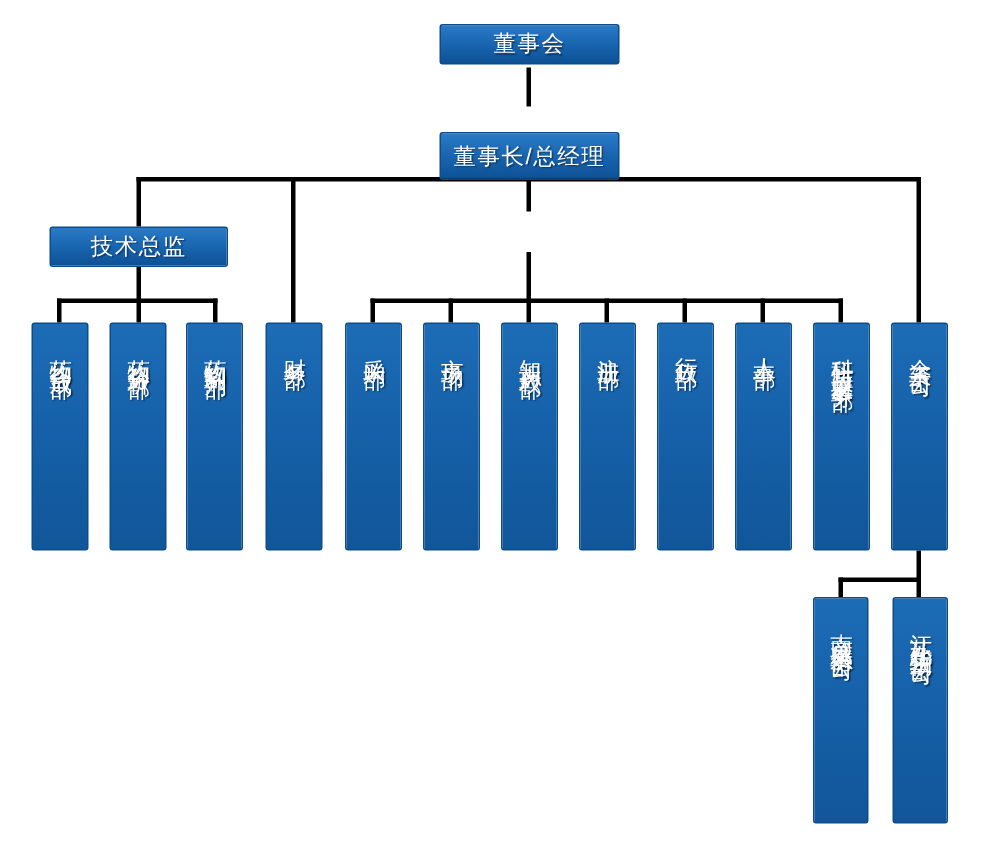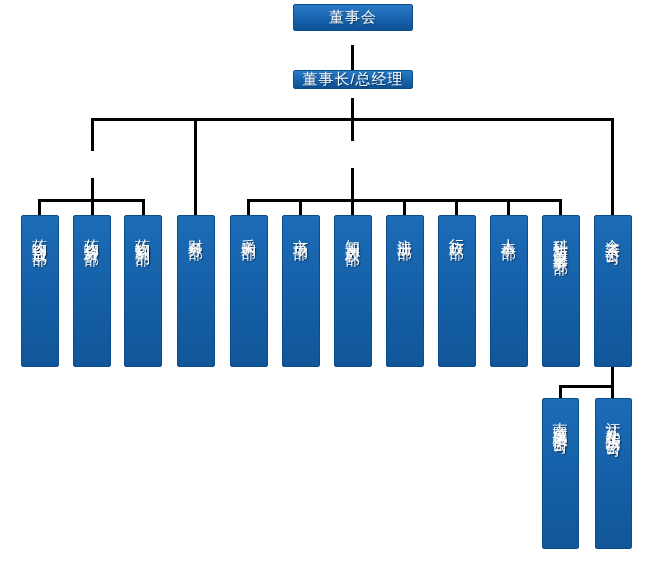--- a/index.html
+++ b/index.html
@@ -33,7 +33,7 @@
   }
   .vbox2{top:398px;height:151px;width:37px;}
   
-  .n-board{left:293px;top:4px;width:120px;height:27px;}
+  .n-board{left:293px;top:16px;width:120px;height:27px;}
   .n-chairman{left:293px;top:70px;width:120px;height:19px;}
   .n-tech{left:33px;top:151px;width:119px;height:27px;}
   .n-deputy{left:293px;top:141px;width:120px;height:27px;}

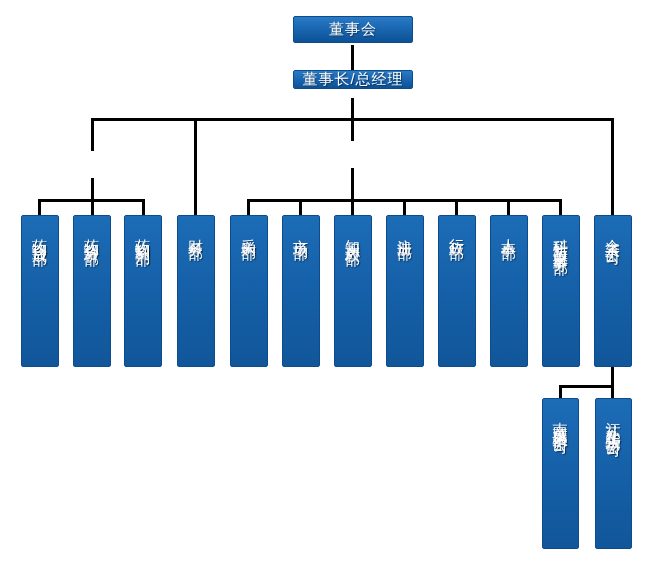--- a/index.html
+++ b/index.html
@@ -34,7 +34,7 @@
   .vbox2{top:398px;height:151px;width:37px;}
   
   .n-board{left:293px;top:16px;width:120px;height:27px;}
-  .n-chairman{left:293px;top:70px;width:120px;height:19px;}
+  .n-chairman{left:293px;top:88px;width:120px;height:32px;}
   .n-tech{left:33px;top:151px;width:119px;height:27px;}
   .n-deputy{left:293px;top:141px;width:120px;height:27px;}
   

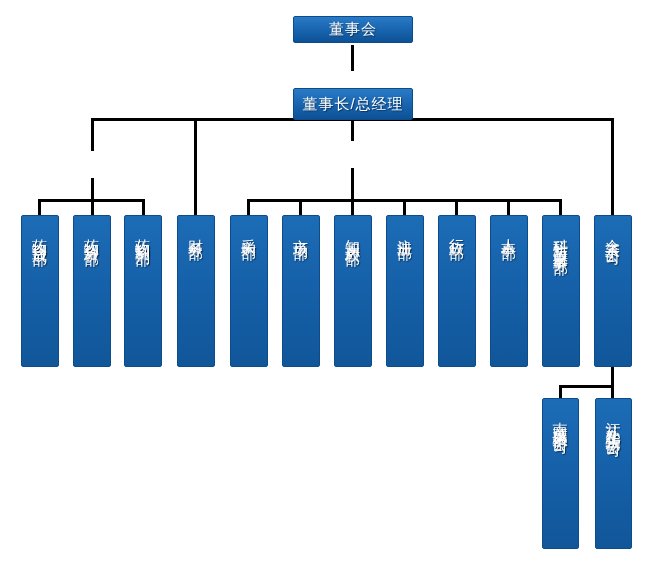--- a/index.html
+++ b/index.html
@@ -87,6 +87,9 @@
   <div class="node hbox n-chairman">
     <span>董事长/总经理</span>
   </div>
+  <div class="node hbox n-tech">
+    <span>技术总监</span>
+  </div>
 
   <div class="node vbox n-synthesis">
     <span class="vlabel">药物合成部</span>

